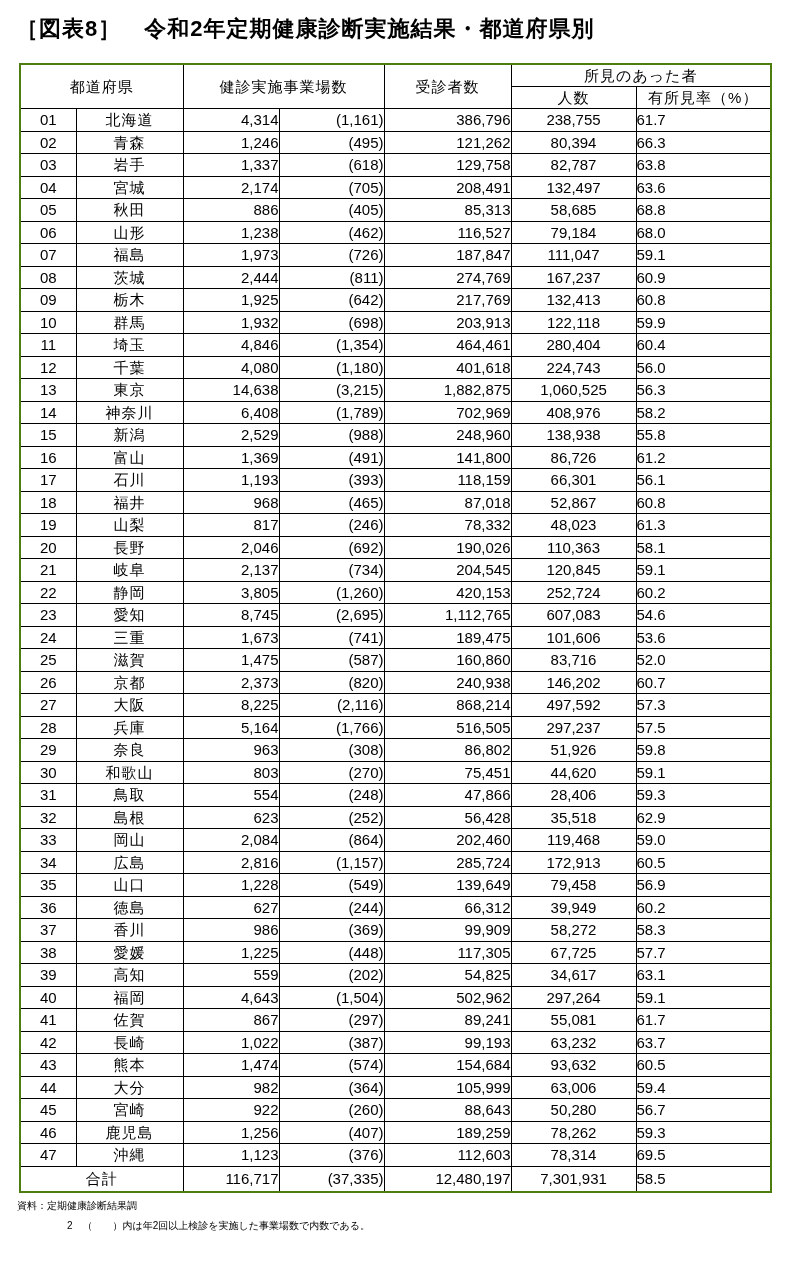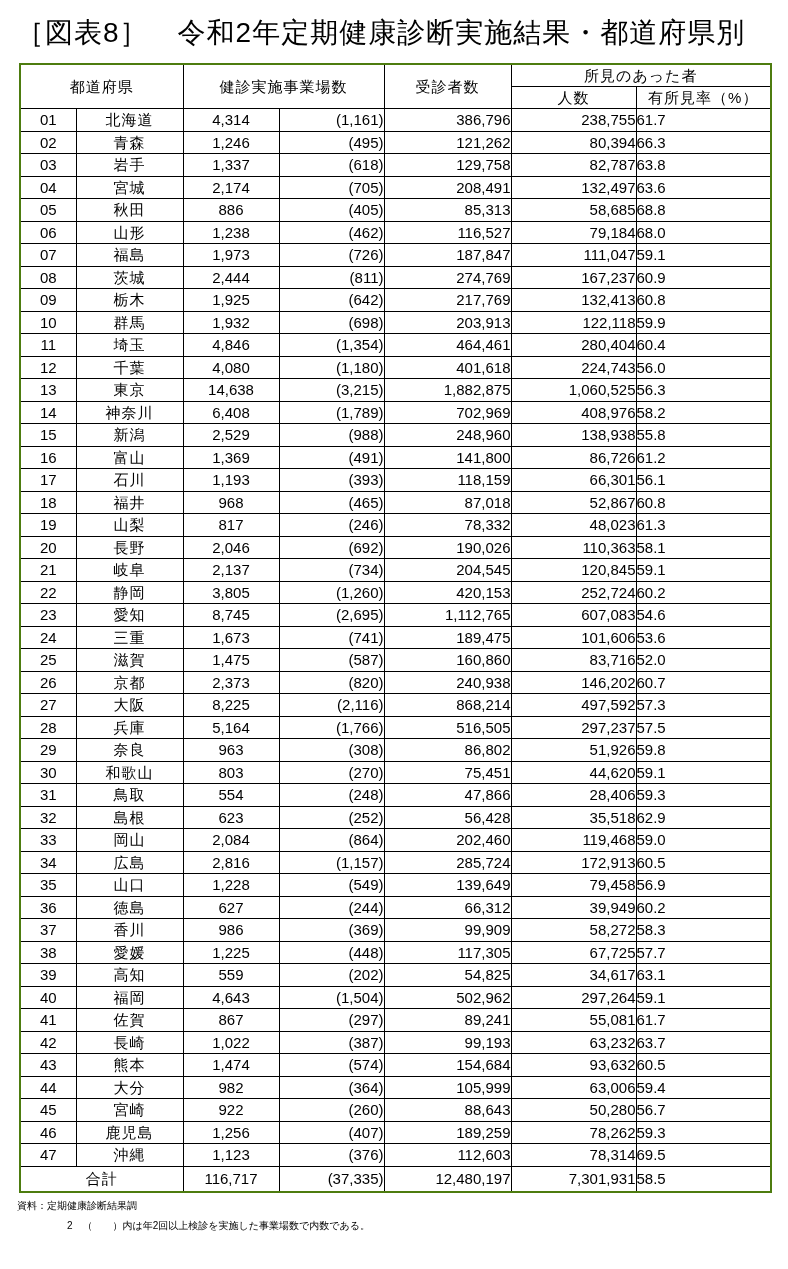--- a/index.html
+++ b/index.html
@@ -20,8 +20,8 @@
     position: absolute;
     left: 16px;
     top: 14px;
-    font-size: 28px;
-    font-weight: normal;
+    font-size: 22px;
+    font-weight: bold;
     letter-spacing: 1px;
     white-space: nowrap;
   }

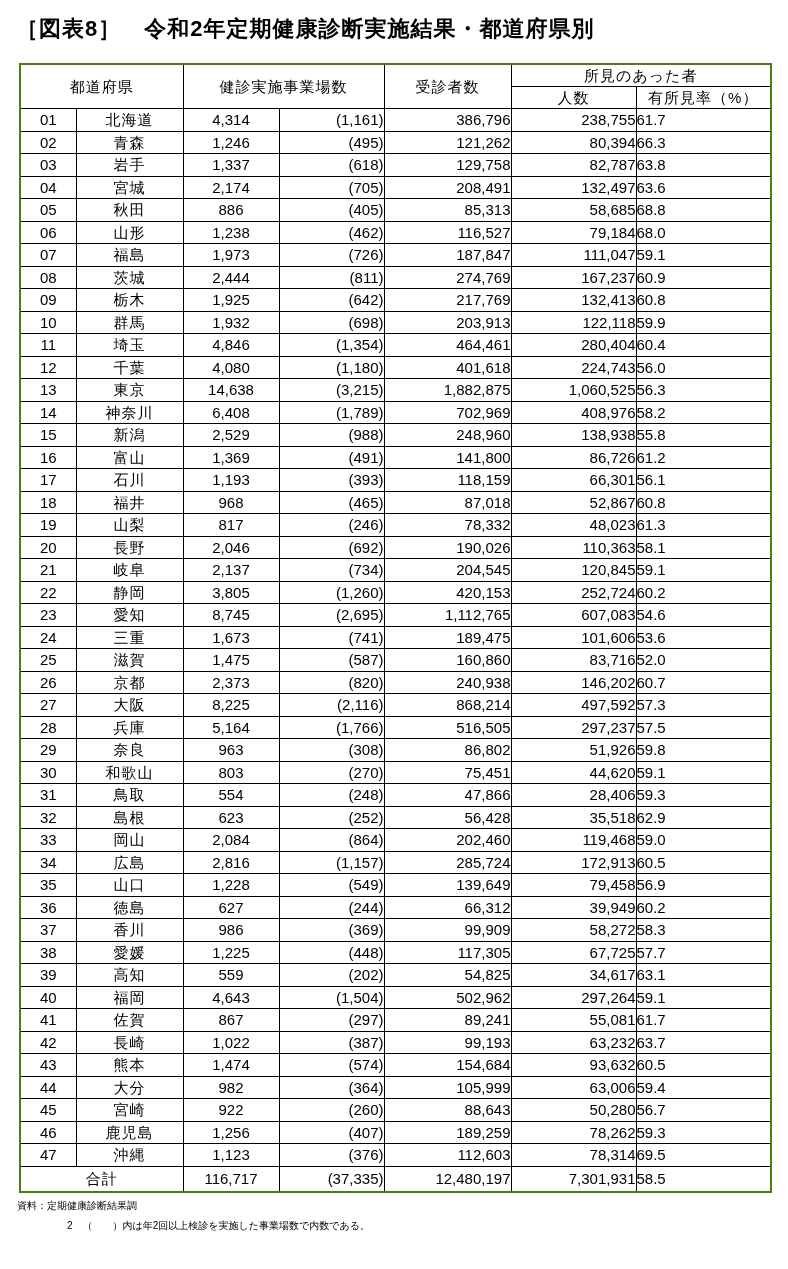--- a/index.html
+++ b/index.html
@@ -55,7 +55,7 @@
   }
   td.c-code   { text-align: center; }
   td.c-name   { text-align: center; letter-spacing: 1px; }
-  td.c-est    { text-align: center; padding-right: 12px; border-right: none; }
+  td.c-est    { text-align: right; padding-right: 12px; border-right: none; }
   td.c-paren  { text-align: right; padding-right: 8px;  border-left: none; }
   td.c-exam   { text-align: right; padding-right: 16px; }
   td.c-count  { text-align: right; padding-right: 18px; margin-left: 20px; }

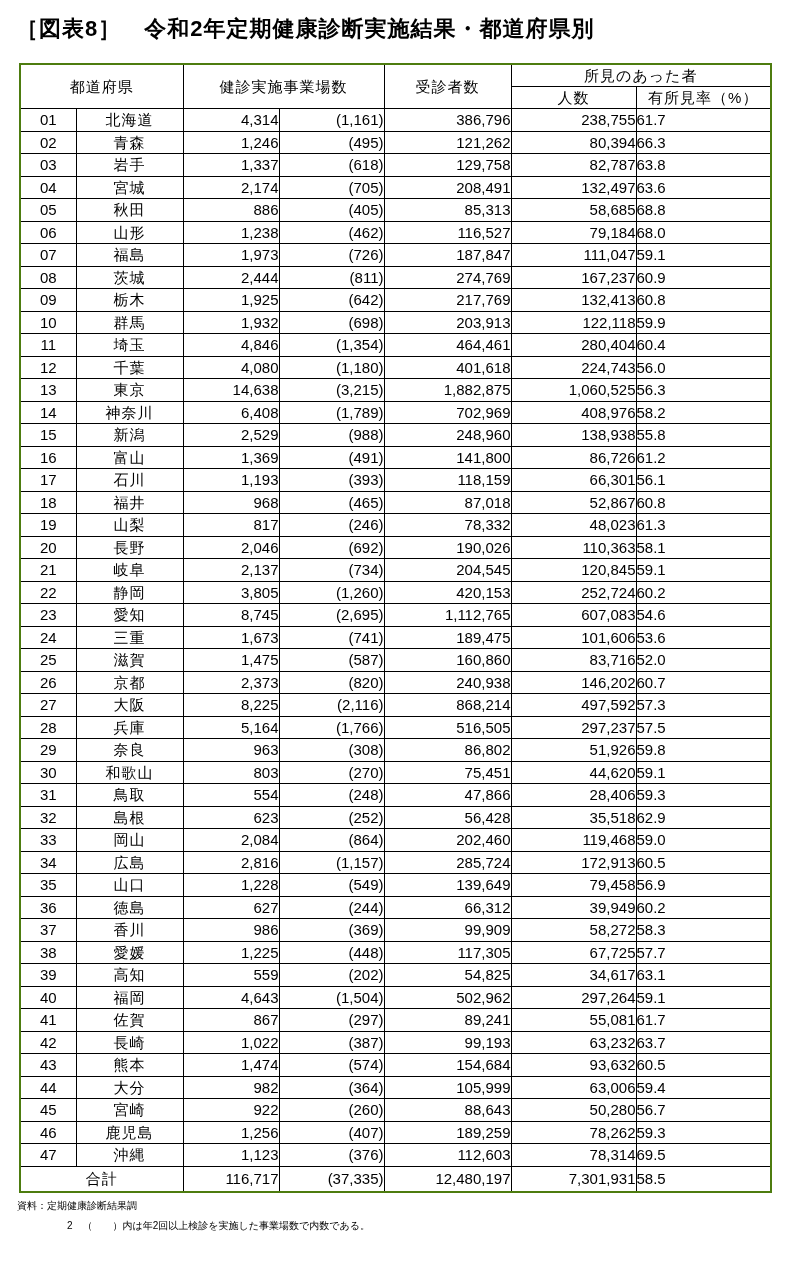--- a/index.html
+++ b/index.html
@@ -58,7 +58,7 @@
   td.c-est    { text-align: right; padding-right: 12px; border-right: none; }
   td.c-paren  { text-align: right; padding-right: 8px;  border-left: none; }
   td.c-exam   { text-align: right; padding-right: 16px; }
-  td.c-count  { text-align: right; padding-right: 18px; margin-left: 20px; }
+  td.c-count  { text-align: center; padding-right: 18px; margin-left: 20px; }
   td.c-rate   { }
   tfoot td {
     border-top: 3px solid #000;

